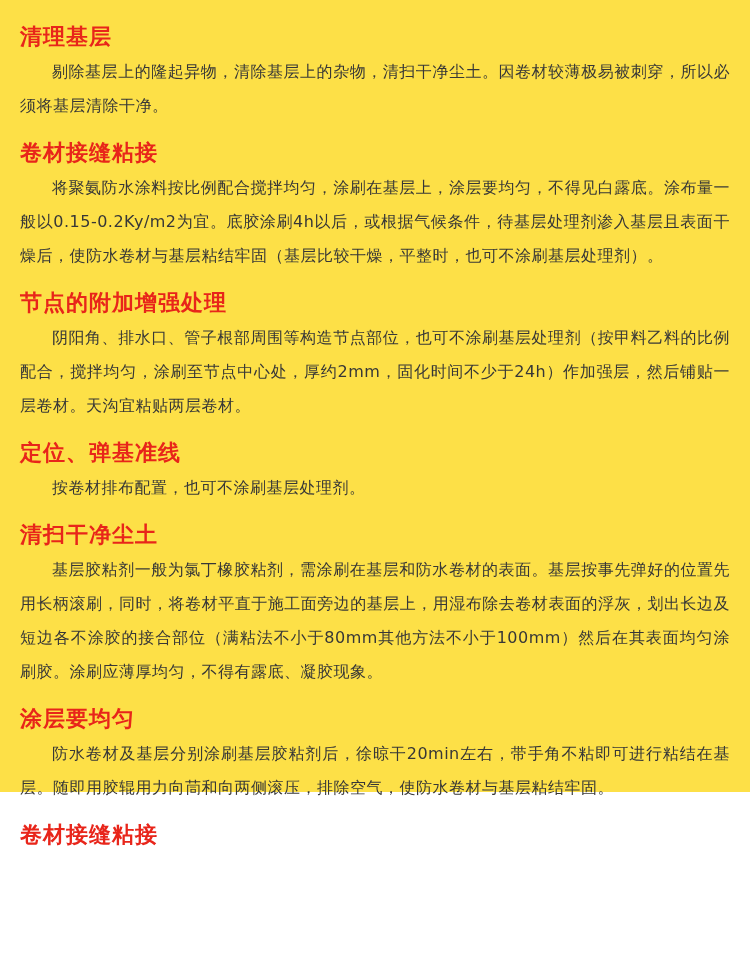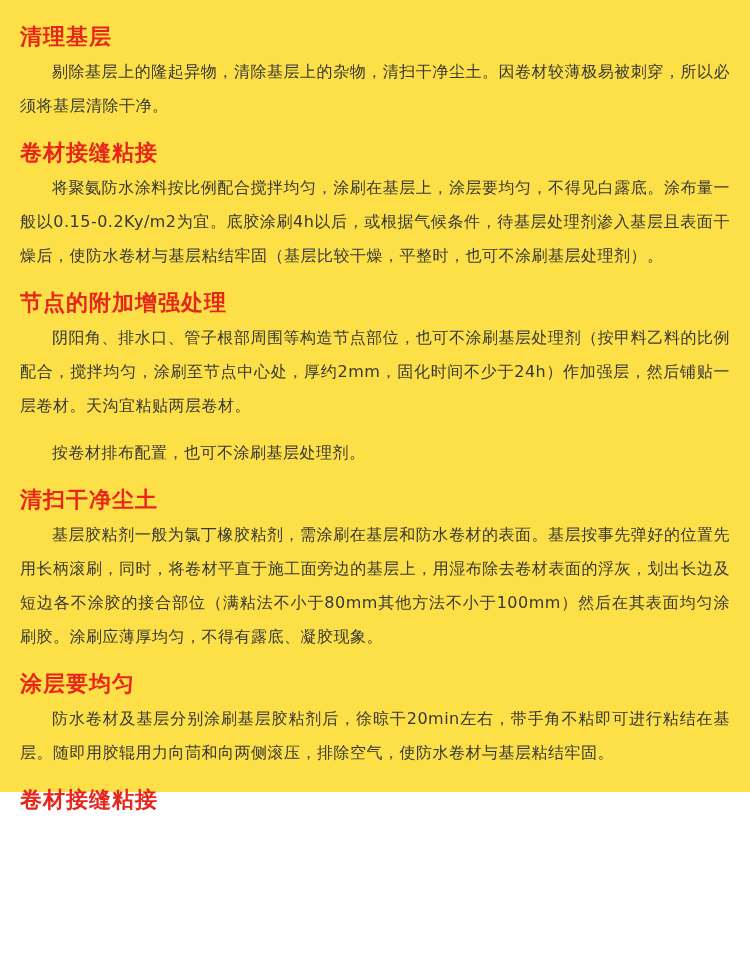--- a/index.html
+++ b/index.html
@@ -67,6 +67,7 @@
   </section>
 
   <section class="sec">
+    <h2>定位、弹基准线</h2>
     <p>按卷材排布配置，也可不涂刷基层处理剂。</p>
   </section>
 

